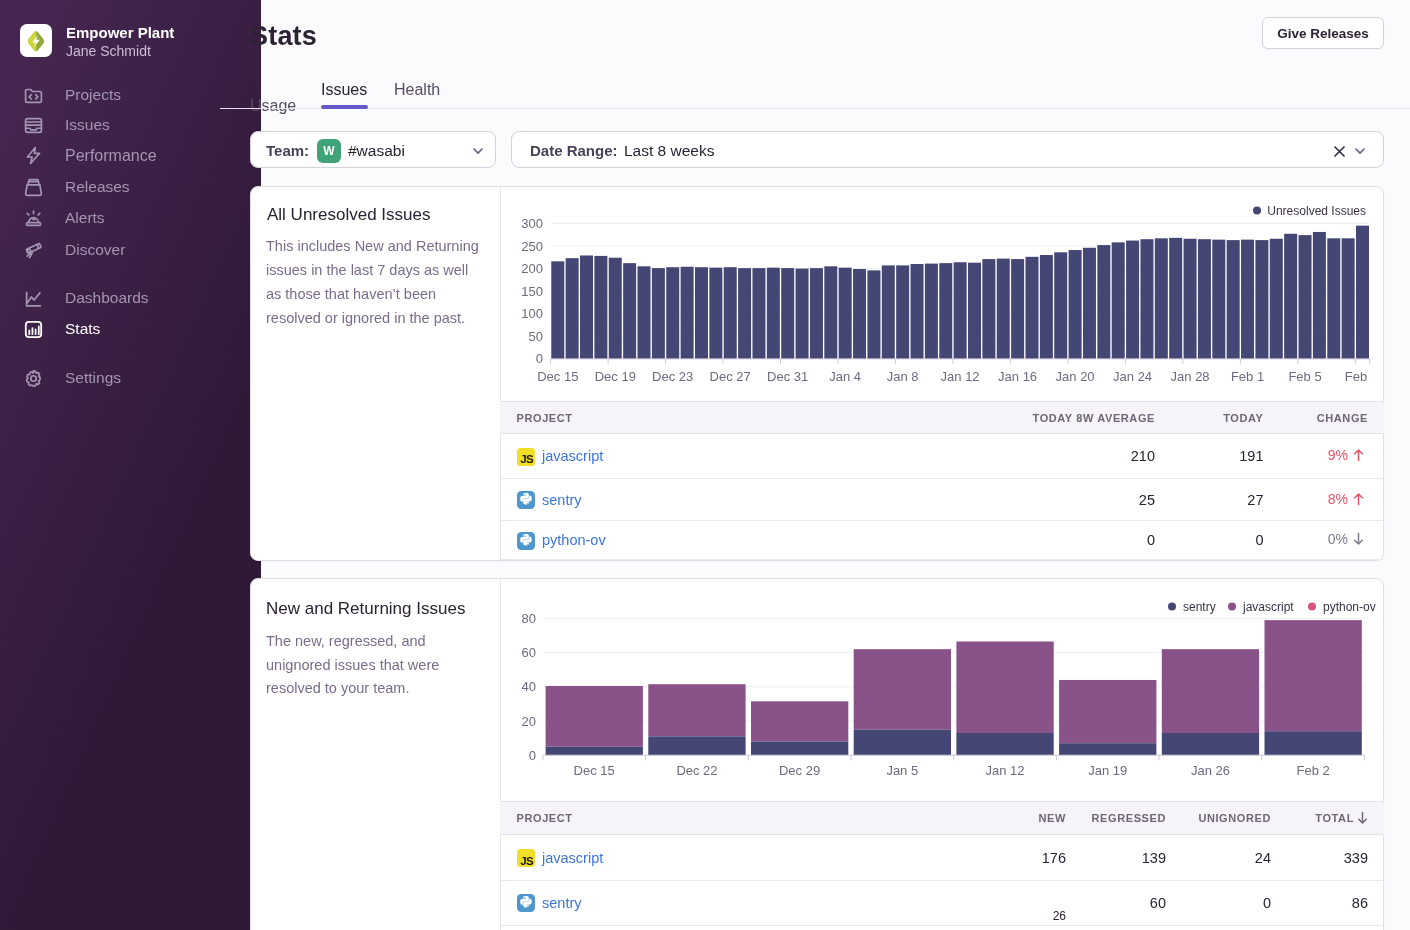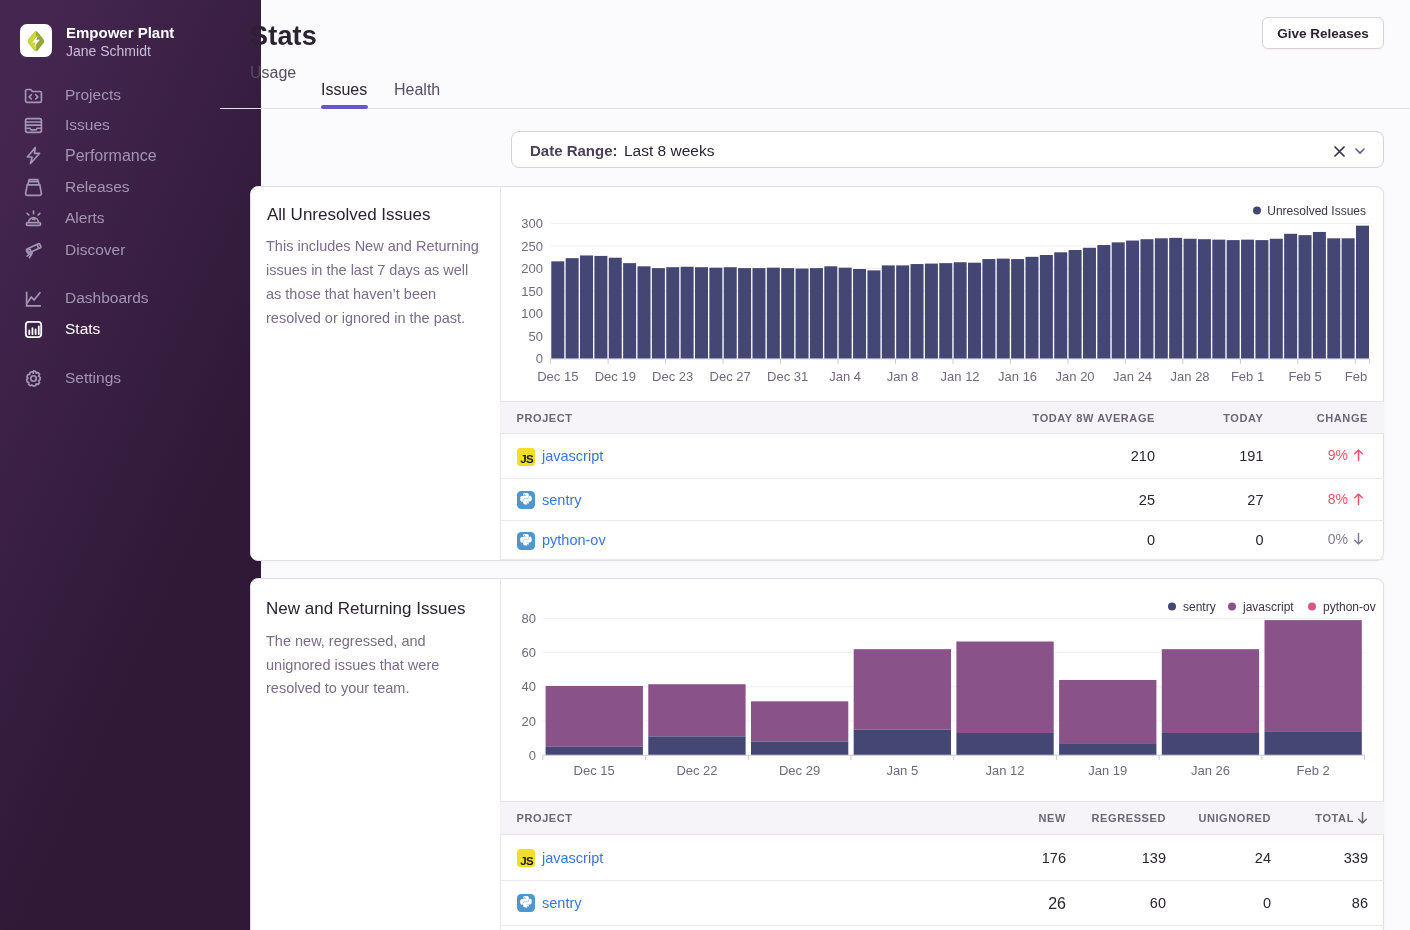--- a/index.html
+++ b/index.html
@@ -87,7 +87,7 @@
   <div class="abs" style="left:0;top:8px;width:120px;text-align:center;font-size:13.5px;font-weight:bold;color:#2b2233">Give Releases</div>
 </div>
 
-<div class="abs" style="left:250px;top:64px;font-size:16px;color:#564c63">Usage</div>
+<div class="abs" style="left:250px;top:97px;font-size:16px;color:#564c63">Usage</div>
 <div class="abs" style="left:321px;top:81px;font-size:16px;color:#2b2233">Issues</div>
 <div class="abs" style="left:394px;top:81px;font-size:16px;color:#564c63">Health</div>
 <div class="abs" style="left:220px;top:108px;width:1190px;height:1px;background:#e6e2eb"></div>

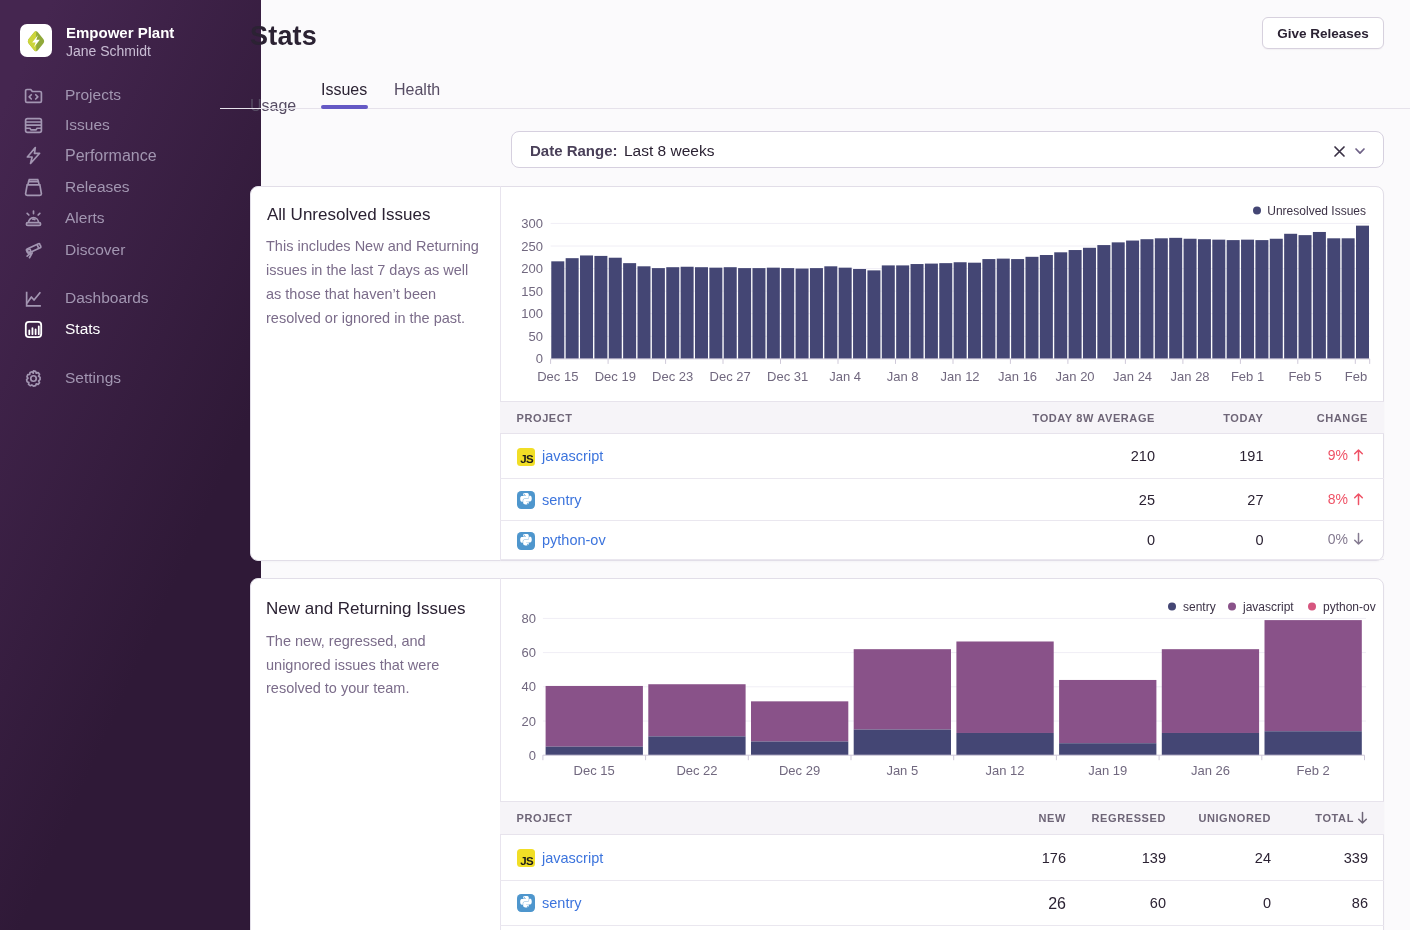--- a/index.html
+++ b/index.html
@@ -93,6 +93,16 @@
 <div class="abs" style="left:220px;top:108px;width:1190px;height:1px;background:#e6e2eb"></div>
 <div class="abs" style="left:320.5px;top:105px;width:47.5px;height:4px;background:#6559c5;border-radius:2px"></div>
 
+<div class="abs" style="left:250px;top:131px;width:246px;height:37px;background:#fff;border:1px solid #d6d0df;border-radius:8px">
+  <div class="abs" style="left:15px;top:10px;font-size:15px;font-weight:bold;color:#4a4059">Team:</div>
+  <div class="abs" style="left:66px;top:6.5px;width:24px;height:24px;border-radius:6px;background:#40a377">
+    <div class="abs" style="left:0;top:5px;width:24px;text-align:center;font-size:12px;font-weight:bold;color:#fff">W</div>
+  </div>
+  <div class="abs" style="left:97px;top:10px;font-size:15.5px;color:#2b2233">#wasabi</div>
+  <div class="abs" style="left:220px;top:12px"><svg width="14" height="14" viewBox="0 0 14 14" fill="none" stroke="#6f6287" stroke-width="1.7" stroke-linecap="round" stroke-linejoin="round">
+          <path d="M3 5 L7 9.2 L11 5"></path>
+        </svg></div>
+</div>
 <div class="abs" style="left:511px;top:131px;width:873px;height:37px;background:#fff;border:1px solid #d6d0df;border-radius:8px">
   <div class="abs" style="left:18px;top:10px;font-size:15px;font-weight:bold;color:#4a4059">Date Range:</div>
   <div class="abs" style="left:112px;top:10px;font-size:15.5px;color:#2b2233">Last 8 weeks</div>

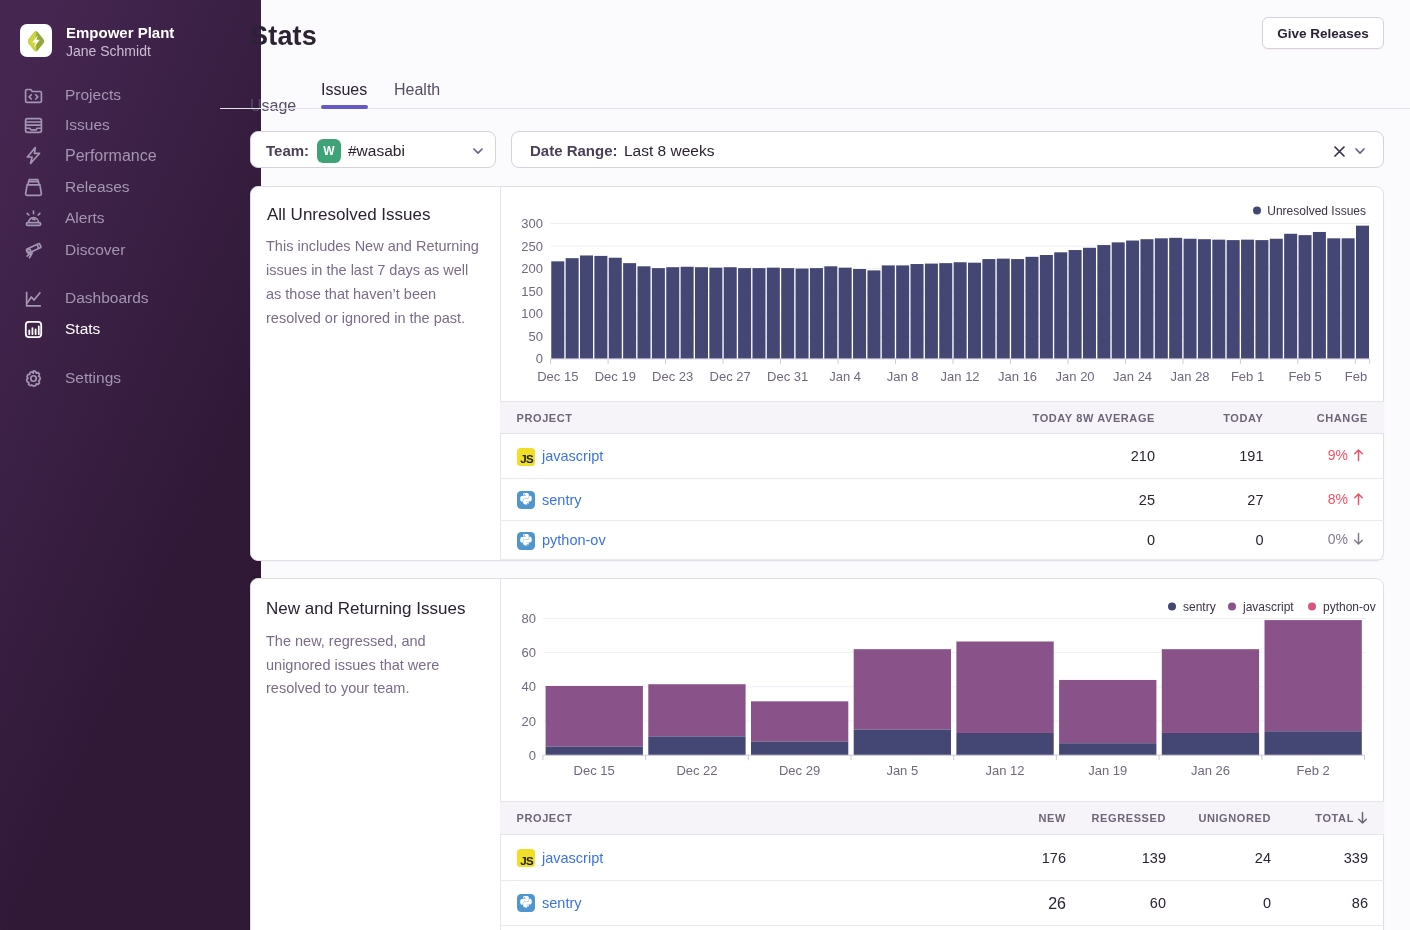--- a/index.html
+++ b/index.html
@@ -384,7 +384,7 @@
           </g>
         </svg></div>
   <div style="position:absolute;left:42px;top:14.0px;font-size:14.5px;color:#3c74dd">sentry</div>
-  <div style="position:absolute;right:318px;top:14.0px;font-size:16px;color:#2b2233">26</div>
+  <div style="position:absolute;right:318px;top:28px;font-size:12px;color:#2b2233">26</div>
   <div style="position:absolute;right:218px;top:14.0px;font-size:14.5px;color:#2b2233">60</div>
   <div style="position:absolute;right:113px;top:14.0px;font-size:14.5px;color:#2b2233">0</div>
   <div style="position:absolute;right:16px;top:14.0px;font-size:14.5px;color:#2b2233">86</div>

